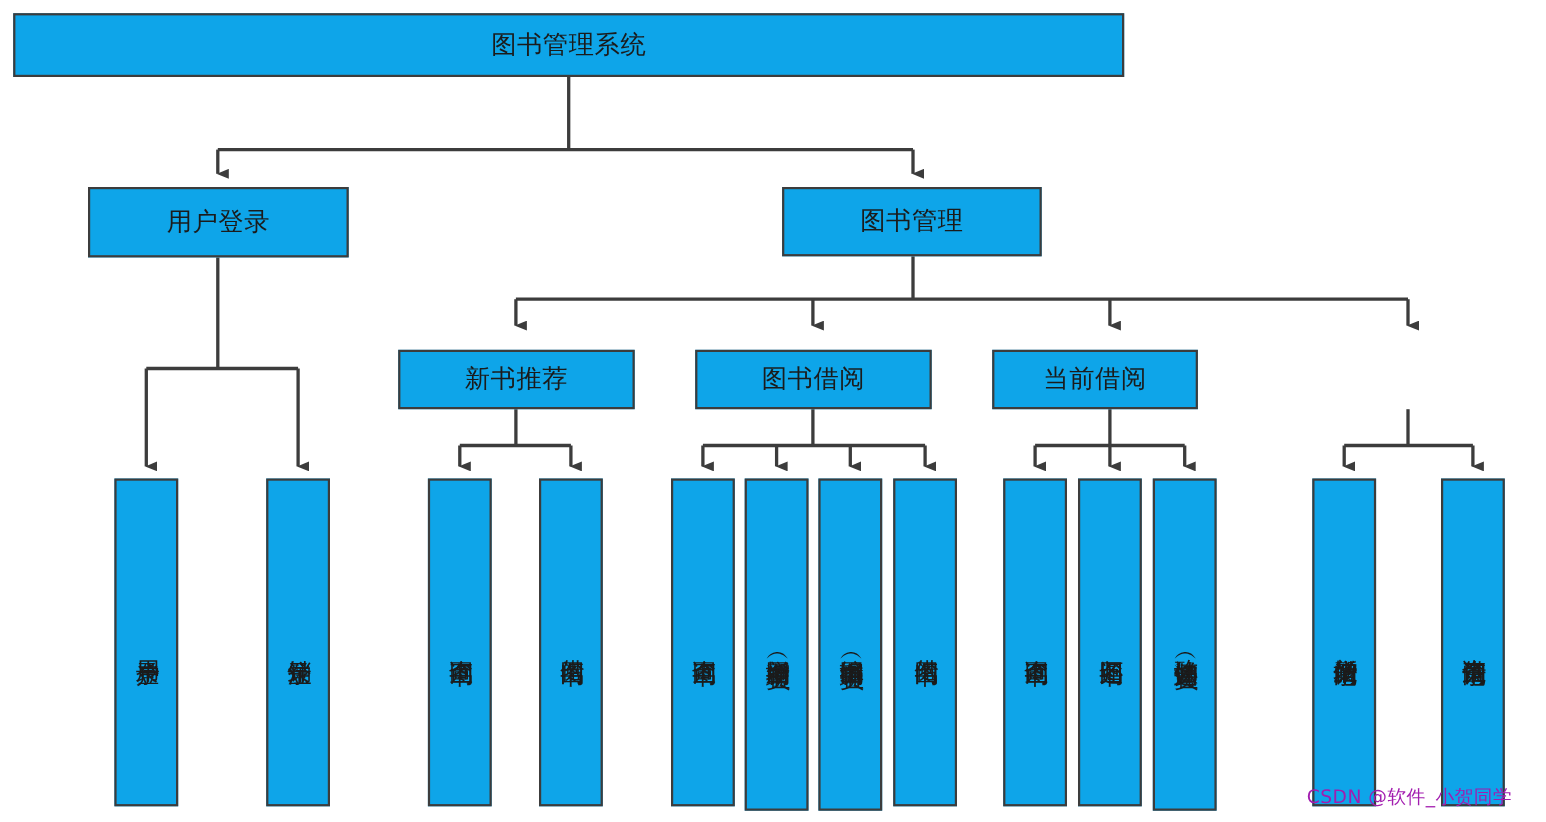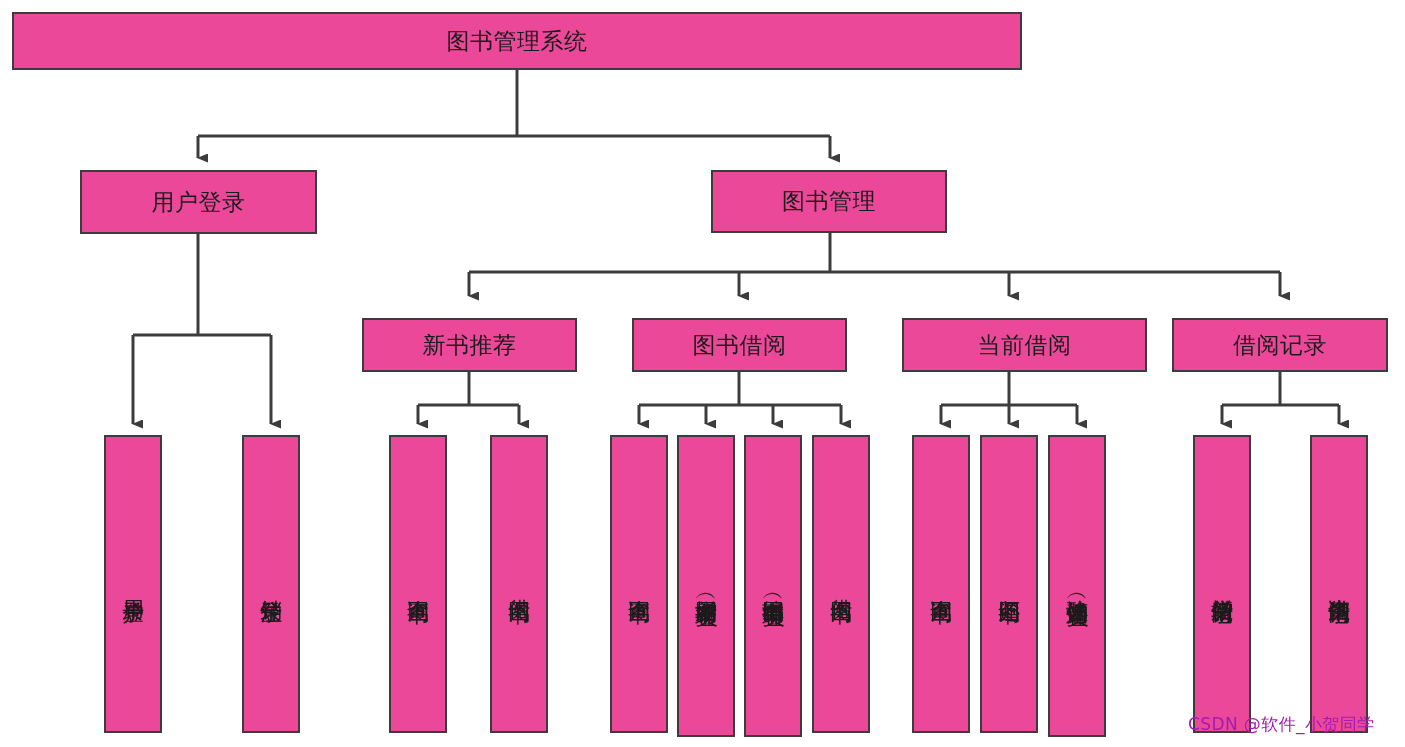--- a/index.html
+++ b/index.html
@@ -29,7 +29,7 @@
   .node {
     position: absolute;
     box-sizing: border-box;
-    background: #ec4899;
+    background: #0ea5e9;
     border: 2px solid #3c3c3c;
     display: flex;
     align-items: center;

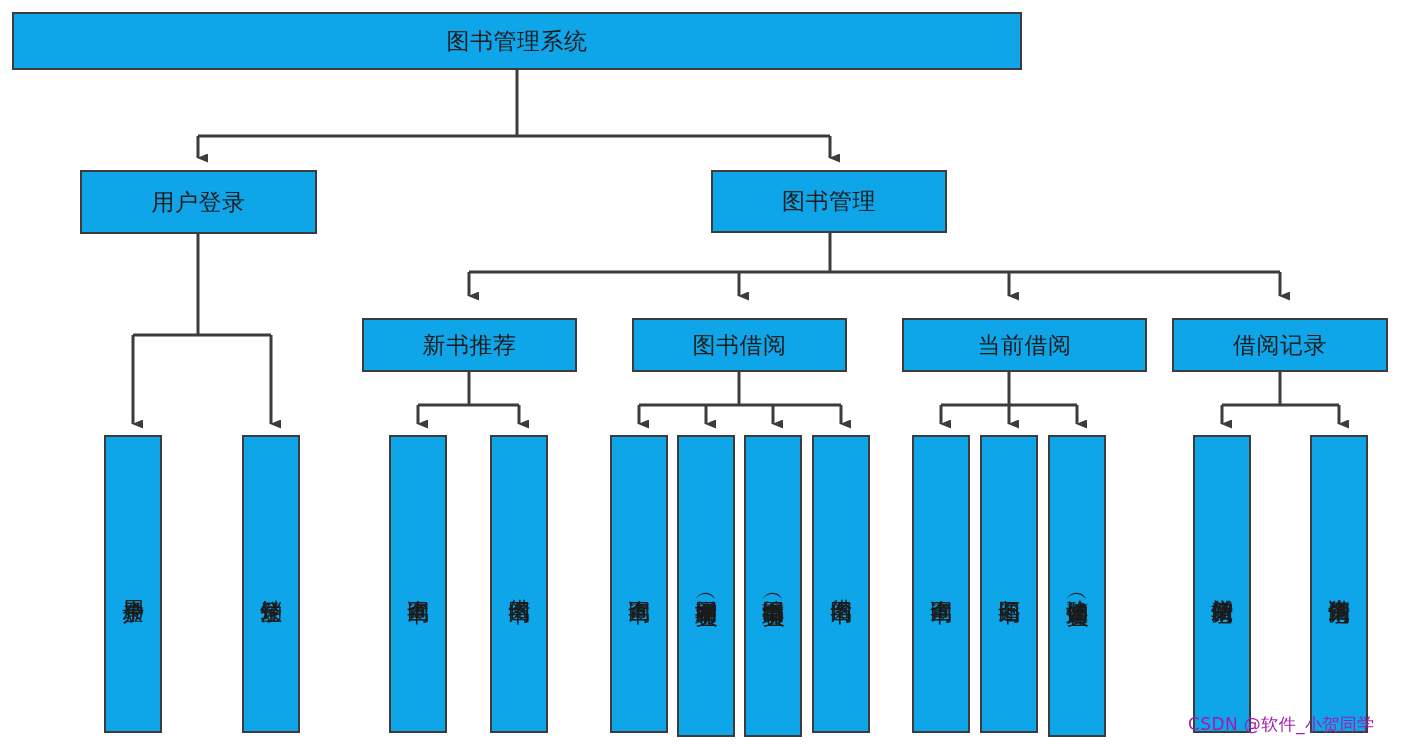--- a/index.html
+++ b/index.html
@@ -146,7 +146,7 @@
   <div class="node horizontal" style="left:632px; top:318px; width:215px; height:54px;justify-content:center;">
     <span class="node-label">图书借阅</span>
   </div>
-  <div class="node horizontal" style="left:902px; top:318px; width:245px; height:54px;">
+  <div class="node horizontal" style="left:902px; top:318px; width:187px; height:54px;">
     <span class="node-label">当前借阅</span>
   </div>
   <div class="node horizontal" style="left:1172px; top:318px; width:216px; height:54px;">

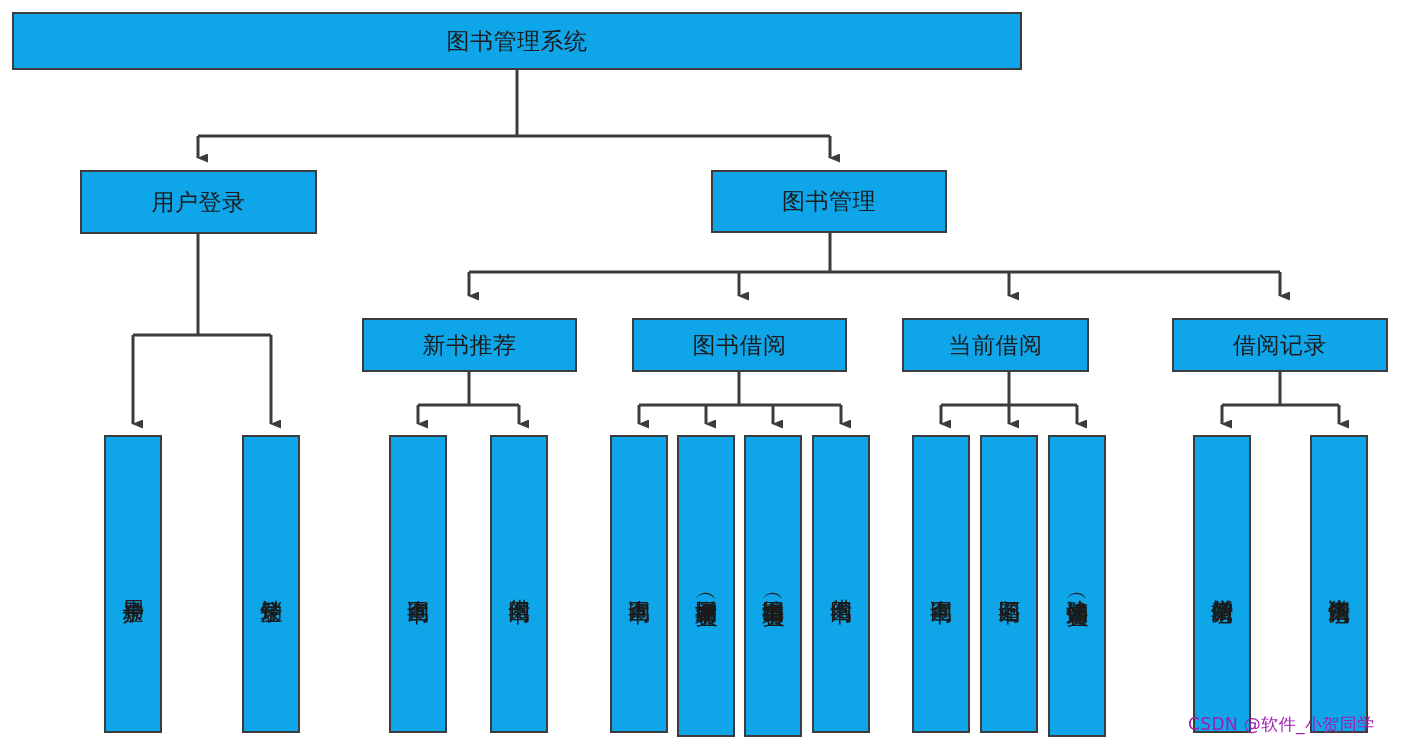--- a/index.html
+++ b/index.html
@@ -149,9 +149,6 @@
   <div class="node horizontal" style="left:902px; top:318px; width:187px; height:54px;">
     <span class="node-label">当前借阅</span>
   </div>
-  <div class="node horizontal" style="left:1172px; top:318px; width:216px; height:54px;">
-    <span class="node-label">借阅记录</span>
-  </div>
 
   <div class="node vertical" style="left:104px; top:435px; width:58px; height:298px;">
     <span class="node-label">用户登录</span>

